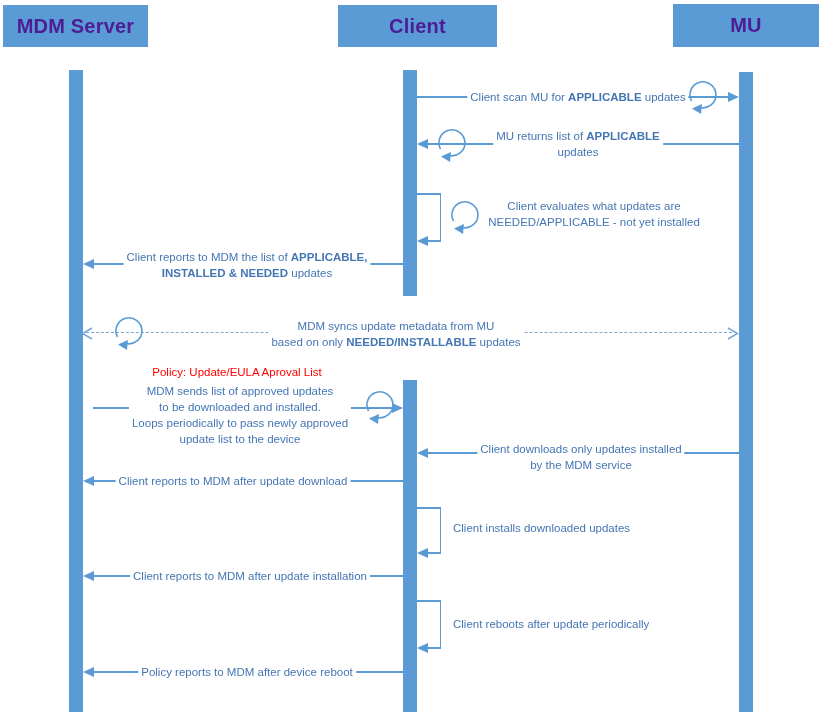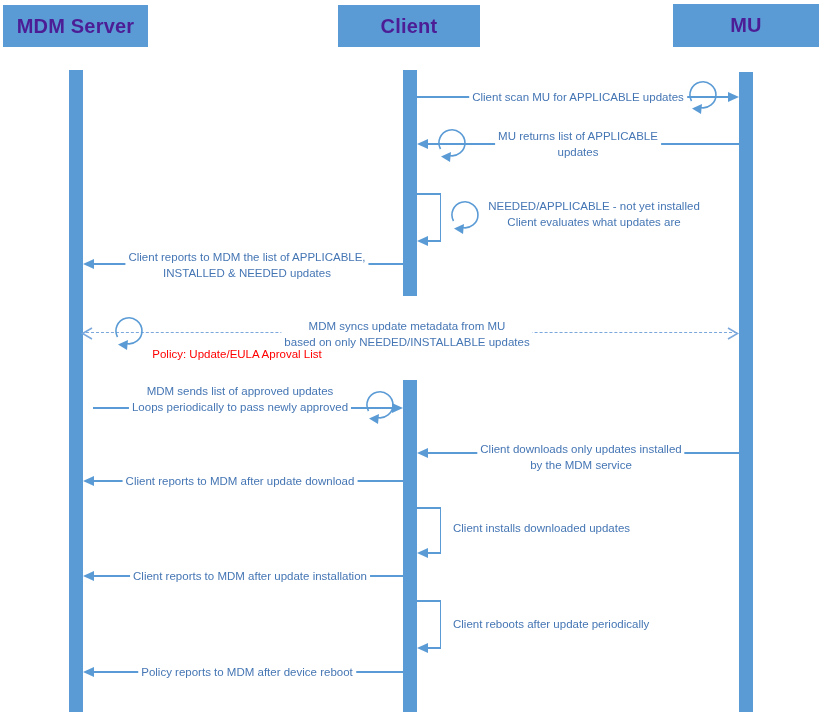--- a/index.html
+++ b/index.html
@@ -36,7 +36,7 @@
   <div class="actor" style="left:3px;top:5px;width:145px;height:42px">
     <span>MDM Server</span>
   </div>
-  <div class="actor" style="left:338px;top:5px;width:142px;height:42px">
+  <div class="actor" style="left:338px;top:5px;width:159px;height:42px">
     <span>Client</span>
   </div>
   <div class="actor" style="left:673px;top:4px;width:146px;height:43px">

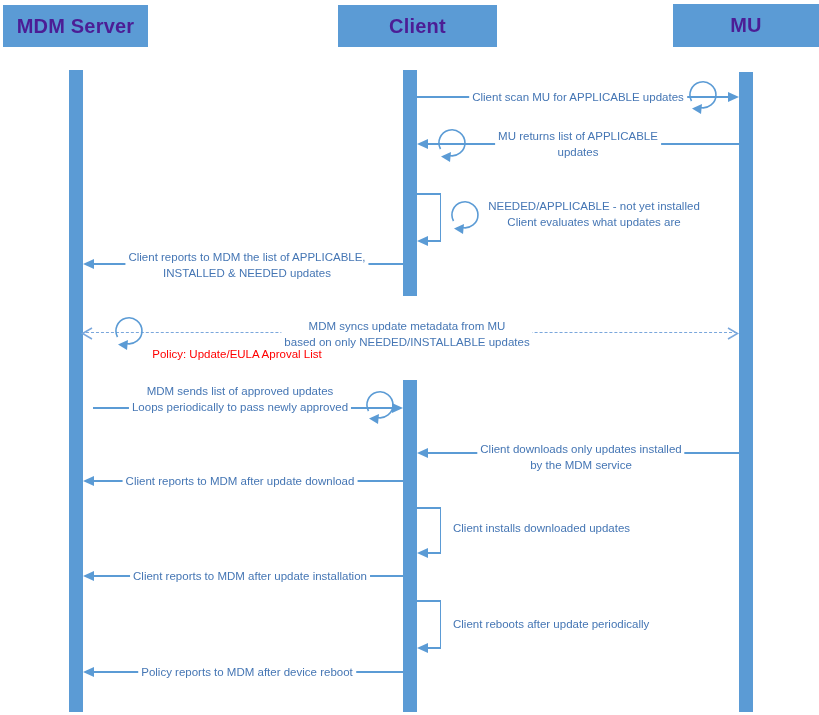--- a/index.html
+++ b/index.html
@@ -23,7 +23,7 @@
     position:absolute;font-size:11.5px;line-height:16px;color:#4576b4;
     background:#ffffff;white-space:nowrap;padding:0 3px;text-align:center;
   }
-  .lbl b{font-weight:normal;margin-top:43px;}
+  .lbl b{font-weight:bold;margin-top:43px;}
   .center{transform:translateX(-50%);}
   .policy{color:#ff0000;}
   svg.loop,svg.chev{position:absolute;}

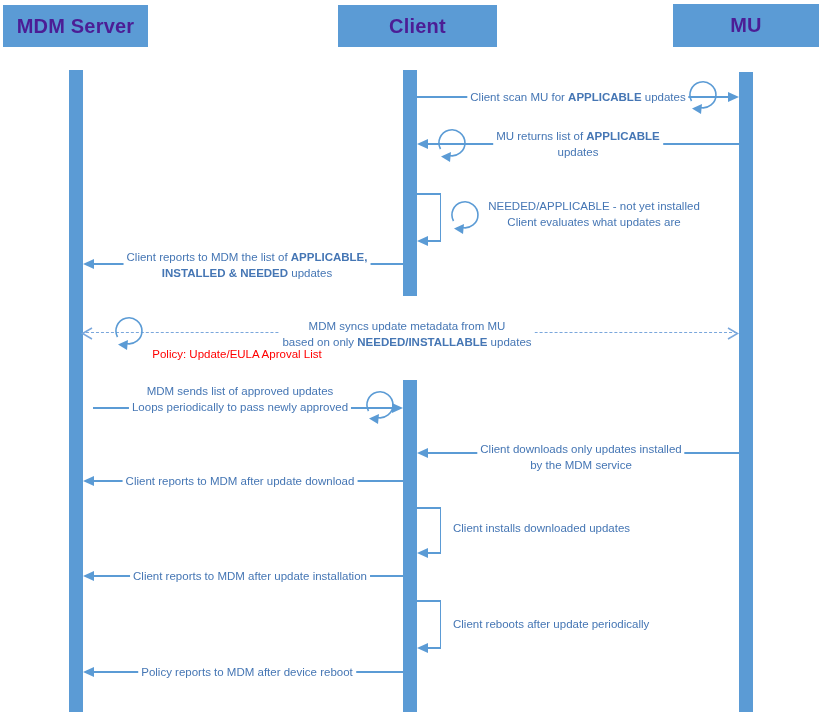--- a/index.html
+++ b/index.html
@@ -72,8 +72,8 @@
   <div class="hline" style="left:427px;top:240px;width:14px"></div>
   <div class="ah ah-left" style="left:417px;top:236px"></div>
   <div class="lbl center" style="left:594px;top:198px">
+    <div>Client evaluates what updates are</div>
     <div>NEEDED/APPLICABLE - not yet installed</div>
-    <div>Client evaluates what updates are</div>
   </div>
   <svg class="loop" style="left:447px;top:197px" width="38" height="42" viewBox="0 0 38 42">
     <path d="M6.5 24 A13 13 0 1 1 15 30.5" fill="none" stroke="#5b9bd5" stroke-width="1.6"></path>

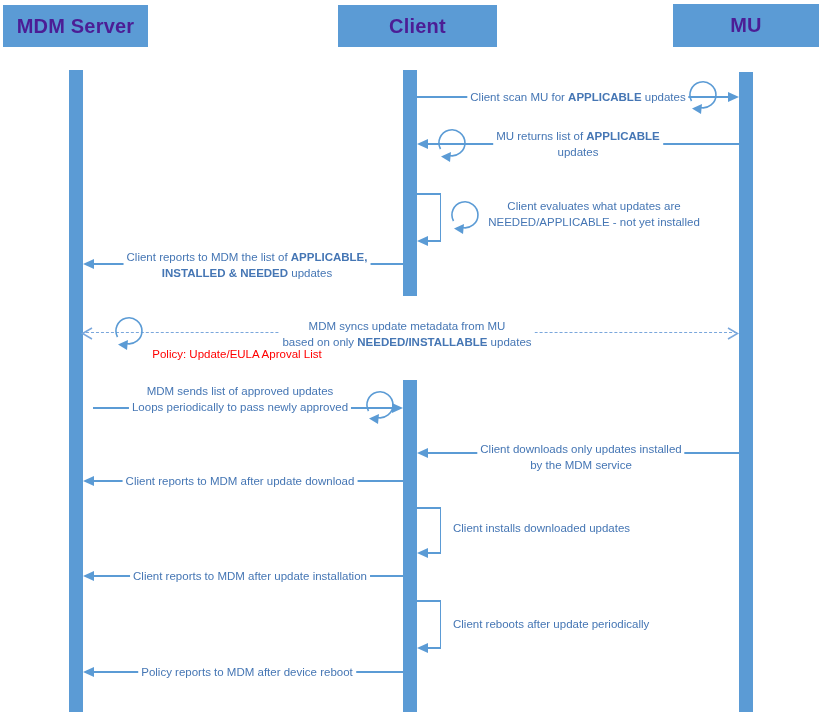--- a/index.html
+++ b/index.html
@@ -94,7 +94,7 @@
   <svg class="chev" style="left:727px;top:327px" width="12" height="13" viewBox="0 0 12 13">
     <path d="M1 1 L10.5 6.5 L1 12" fill="none" stroke="#7aa7dc" stroke-width="1.5"></path>
   </svg>
-  <div class="lbl center" style="left:407px;top:318px">
+  <div class="lbl center" style="left:396px;top:318px">
     <div>MDM syncs update metadata from MU</div>
     <div><span>based on only </span><b>NEEDED/INSTALLABLE</b><span> updates</span></div>
   </div>

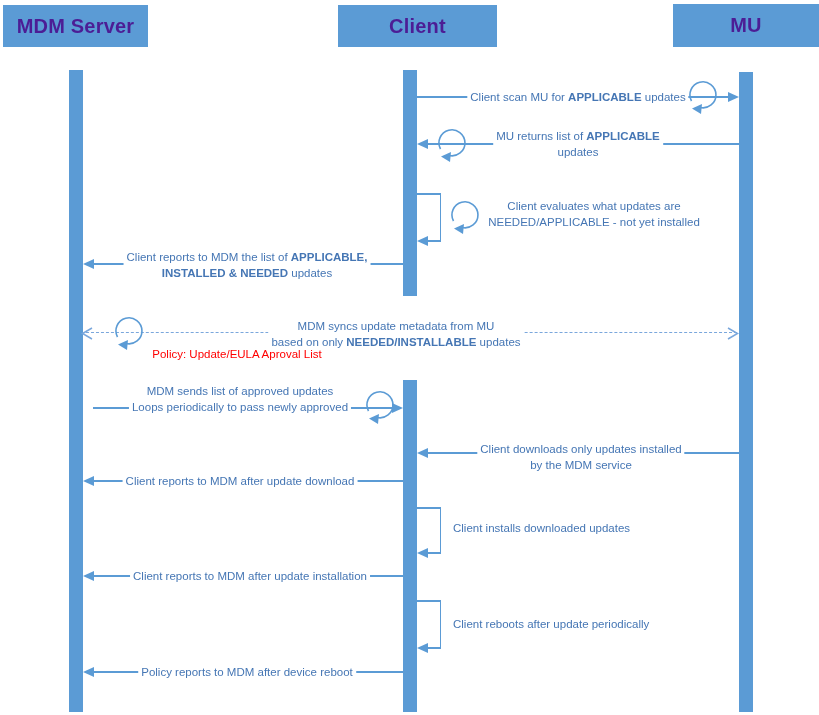--- a/index.html
+++ b/index.html
@@ -105,7 +105,7 @@
 
   <div class="hline" style="left:93px;top:407px;width:300px"></div>
   <div class="ah ah-right" style="left:392px;top:403px"></div>
-  <div class="lbl center policy" style="left:237px;top:346px">Policy: Update/EULA Aproval List</div>
+  <div class="lbl center policy" style="left:237px;top:364px">Policy: Update/EULA Aproval List</div>
   <div class="lbl center" style="left:240px;top:383px">
     <div>MDM sends list of approved updates</div>
     <div>Loops periodically to pass newly approved</div>

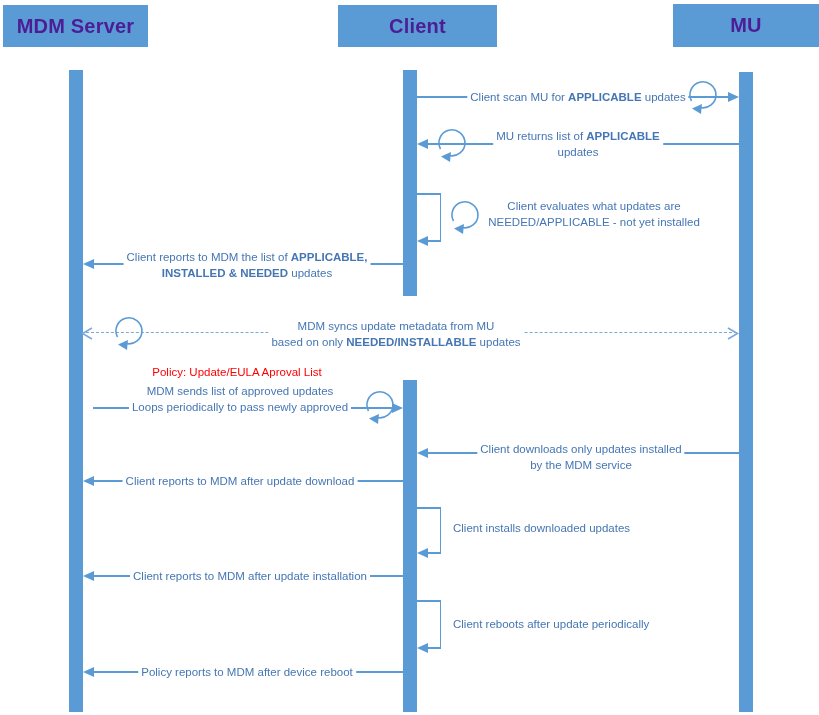--- a/index.html
+++ b/index.html
@@ -108,6 +108,7 @@
   <div class="lbl center policy" style="left:237px;top:364px">Policy: Update/EULA Aproval List</div>
   <div class="lbl center" style="left:240px;top:383px">
     <div>MDM sends list of approved updates</div>
+    <div>to be downloaded and installed.</div>
     <div>Loops periodically to pass newly approved</div>
   </div>
   <svg class="loop" style="left:362px;top:387px" width="38" height="42" viewBox="0 0 38 42">

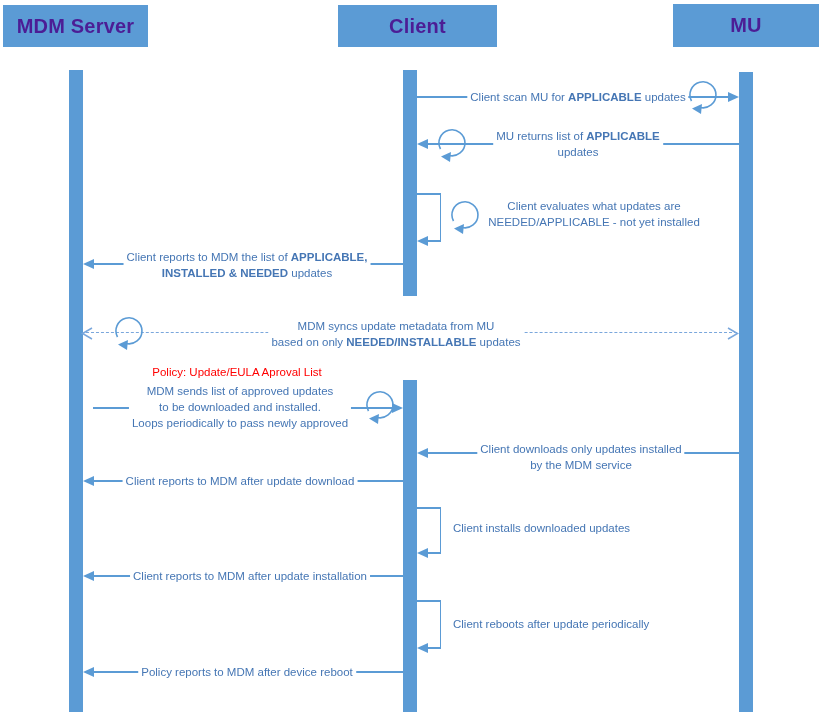--- a/index.html
+++ b/index.html
@@ -110,6 +110,7 @@
     <div>MDM sends list of approved updates</div>
     <div>to be downloaded and installed.</div>
     <div>Loops periodically to pass newly approved</div>
+    <div>update list to the device</div>
   </div>
   <svg class="loop" style="left:362px;top:387px" width="38" height="42" viewBox="0 0 38 42">
     <path d="M6.5 24 A13 13 0 1 1 15 30.5" fill="none" stroke="#5b9bd5" stroke-width="1.6"></path>

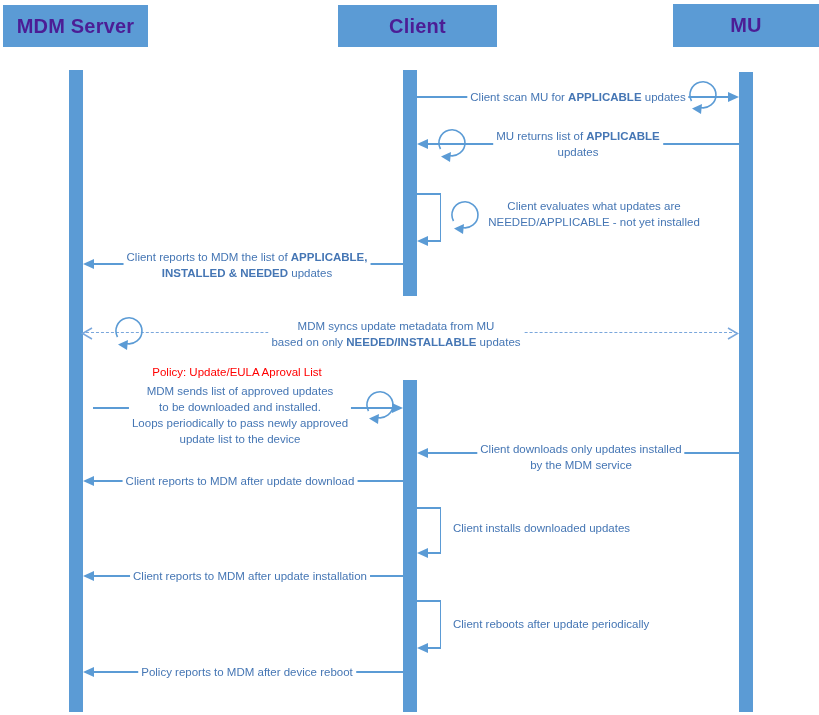--- a/index.html
+++ b/index.html
@@ -126,7 +126,7 @@
 
   <div class="hline" style="left:93px;top:480px;width:310px"></div>
   <div class="ah ah-left" style="left:83px;top:476px"></div>
-  <div class="lbl center" style="left:240px;top:473px">Client reports to MDM after update download</div>
+  <div class="lbl center" style="left:233px;top:473px">Client reports to MDM after update download</div>
 
   <div class="hline" style="left:417px;top:507px;width:24px"></div>
   <div class="vline" style="left:439.5px;top:507px;height:45px"></div>

